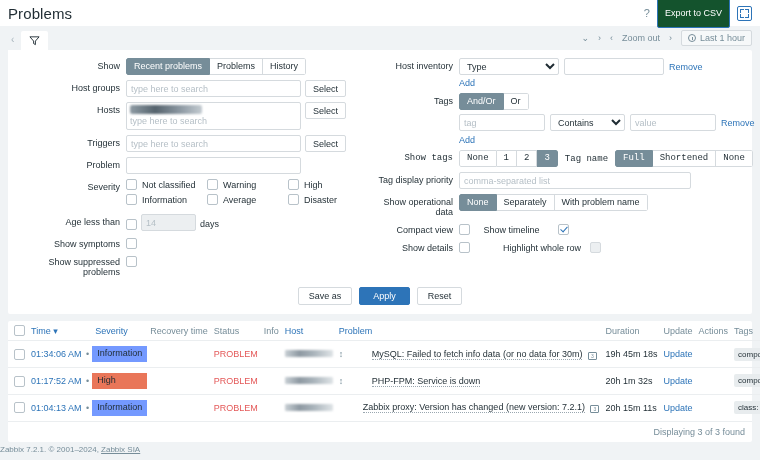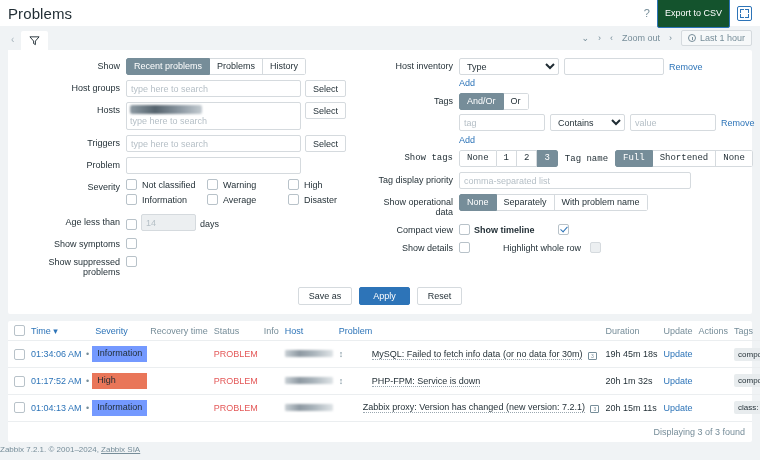--- a/index.html
+++ b/index.html
@@ -424,7 +424,7 @@
         <div class="flabel">Compact view</div>
         <div class="fctl" style="align-items:center;">
           <span class="cb" style="margin-top:2px"></span>
-          <span style="width:80px; text-align:left; padding:2px 5px 0 0;font-weight:bold;">Show timeline</span>
+          <span style="width:80px; text-align:center; padding:2px 5px 0 0;">Show timeline</span>
           <span class="cb on" style="margin-top:2px"></span>
         </div>
       </div>

